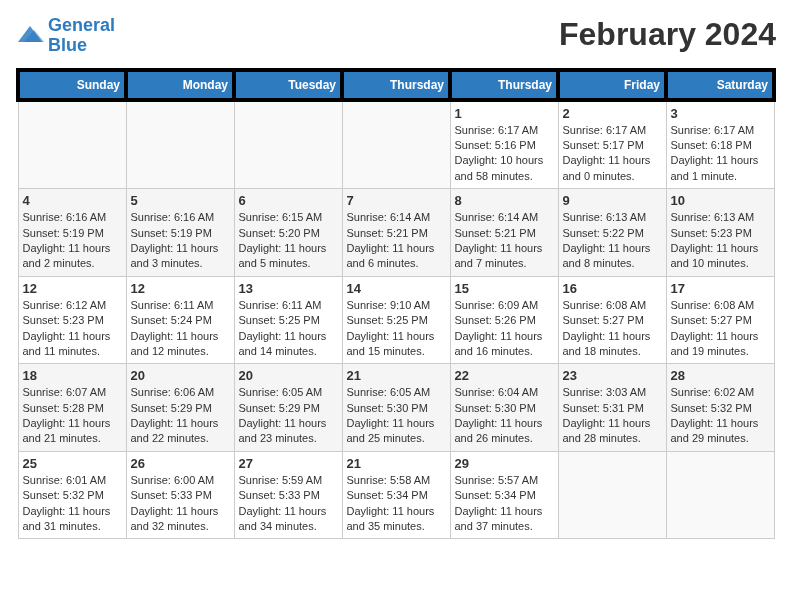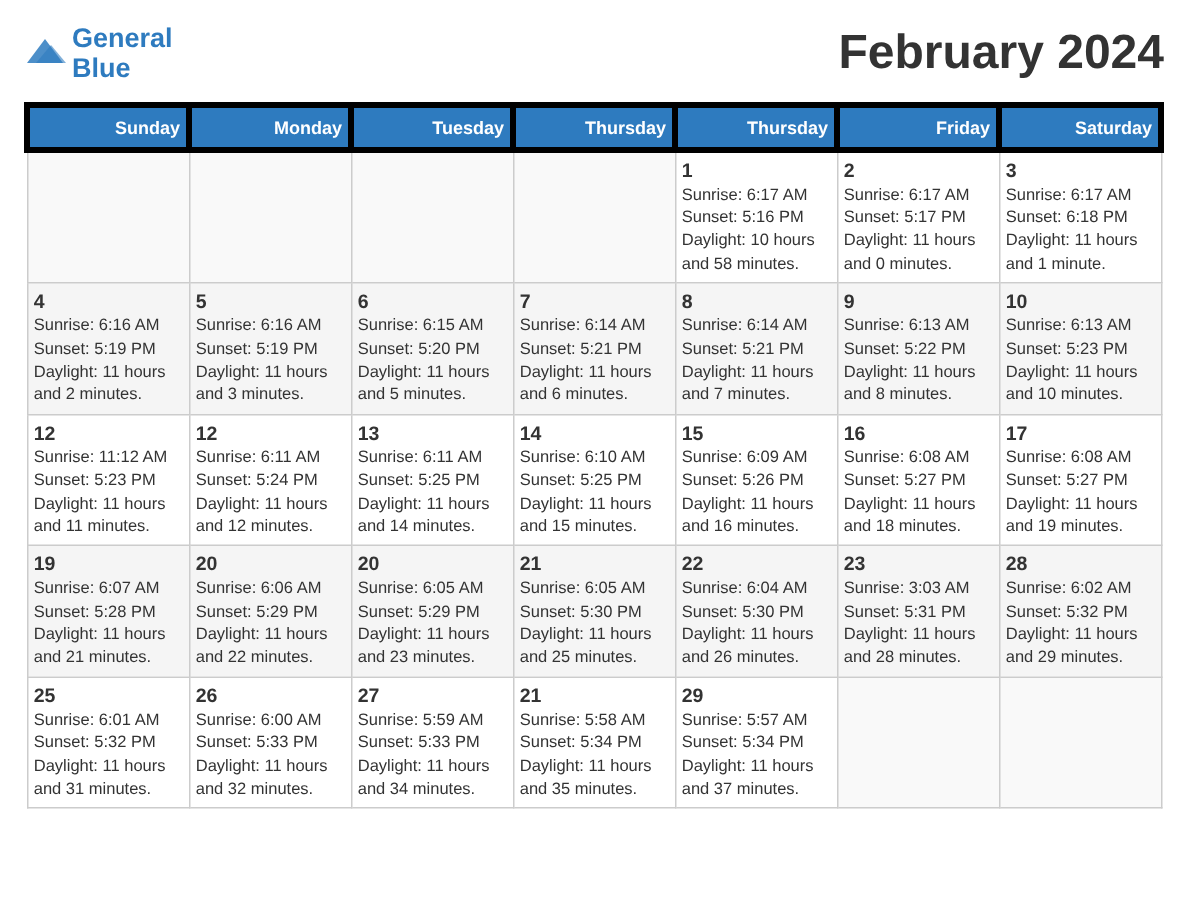--- a/index.html
+++ b/index.html
@@ -195,7 +195,7 @@
       <tr>
         <td>
           <span class="day-number">12</span>
-          <div class="day-info">Sunrise: 11:12 AM
+          <div class="day-info">Sunrise: 6:12 AM
 Sunset: 5:23 PM
 Daylight: 11 hours and 11 minutes.</div>
         </td>

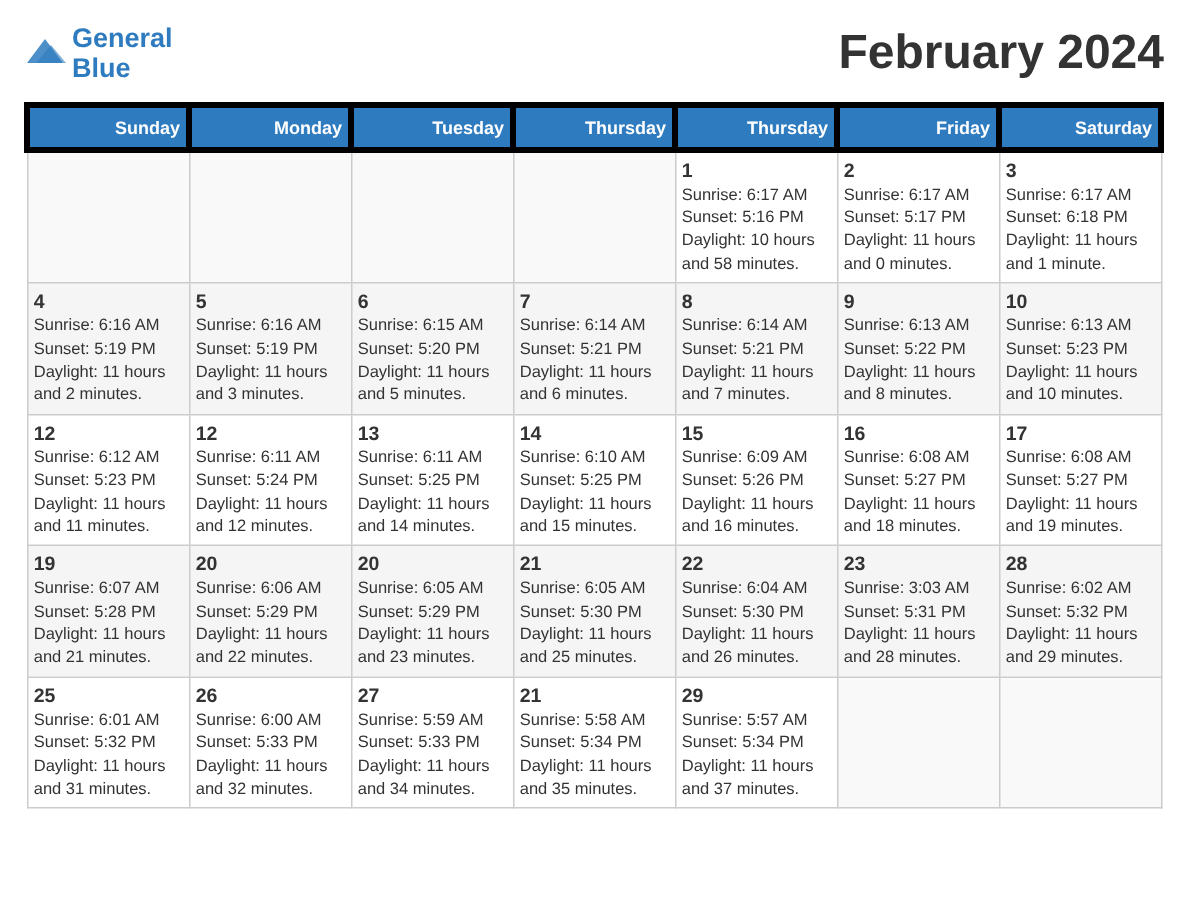--- a/index.html
+++ b/index.html
@@ -213,7 +213,7 @@
         </td>
         <td>
           <span class="day-number">14</span>
-          <div class="day-info">Sunrise: 6:10 AM
+          <div class="day-info">Sunrise: 9:10 AM
 Sunset: 5:25 PM
 Daylight: 11 hours and 15 minutes.</div>
         </td>

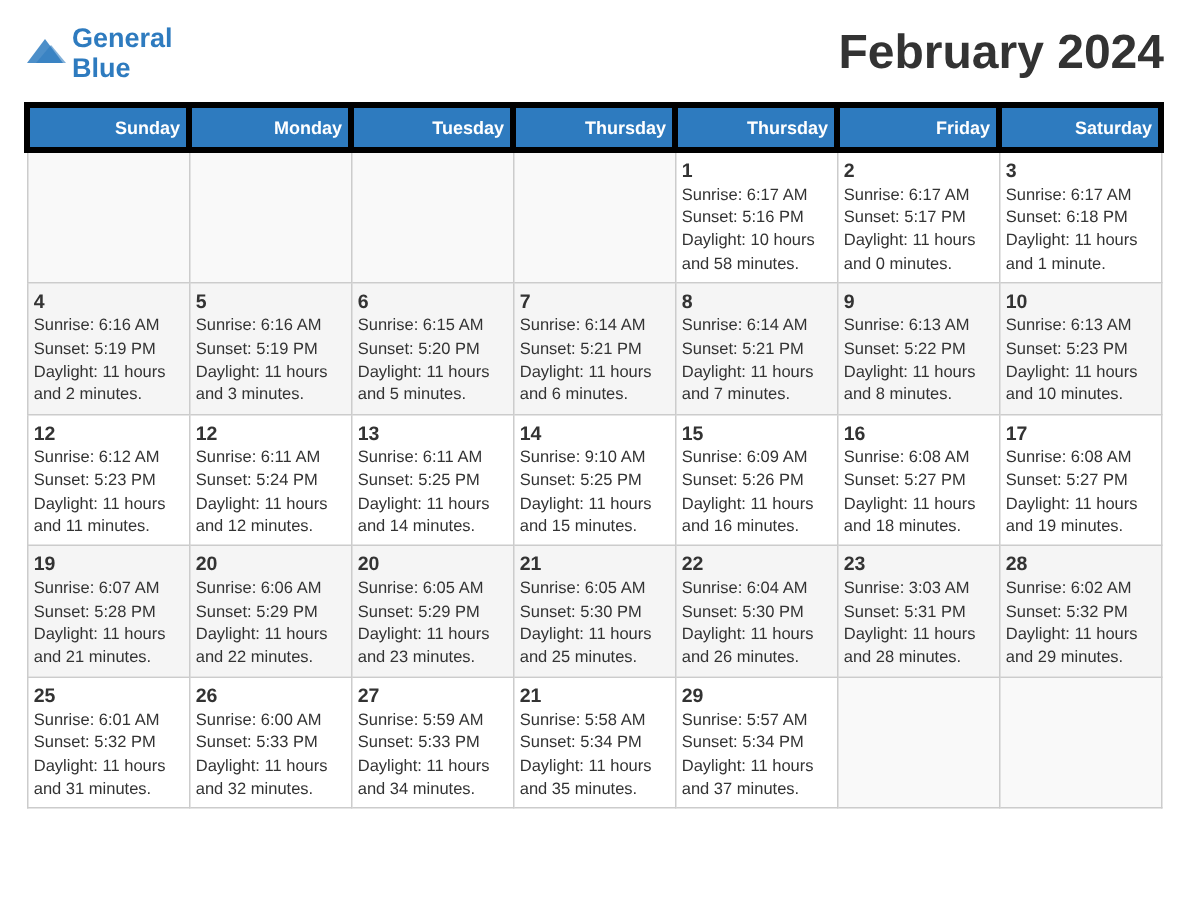--- a/index.html
+++ b/index.html
@@ -238,7 +238,7 @@
       </tr>
       <tr>
         <td>
-          <span class="day-number">19</span>
+          <span class="day-number">18</span>
           <div class="day-info">Sunrise: 6:07 AM
 Sunset: 5:28 PM
 Daylight: 11 hours and 21 minutes.</div>

